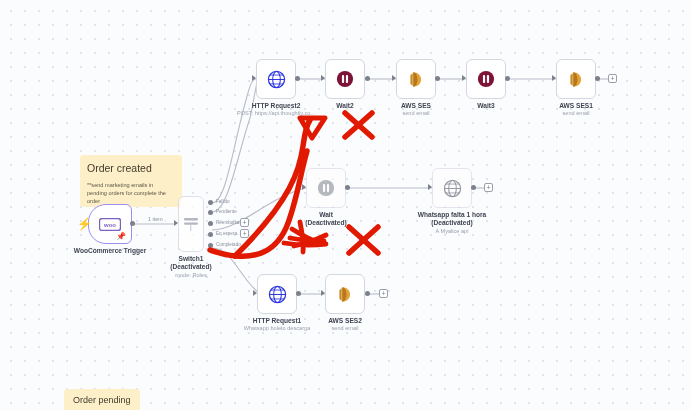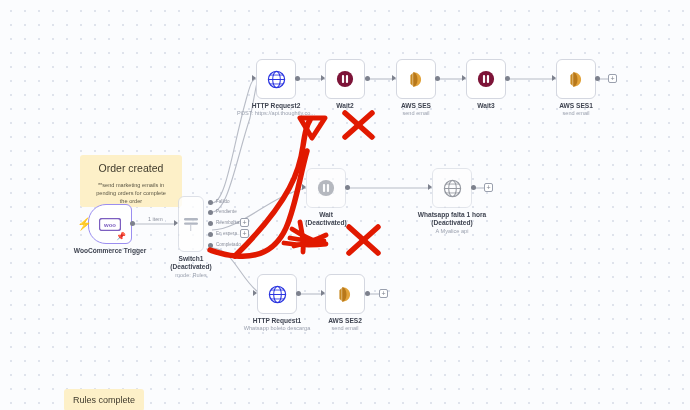--- a/index.html
+++ b/index.html
@@ -144,8 +144,7 @@
     position: absolute;
     background: #fdf0c8;
     border-radius: 3px;
-    padding: 7px 15px;
-    text-align: center;
+    padding: 7px 7px;
   }
   .sticky-title {
     font-size: 10.5px;

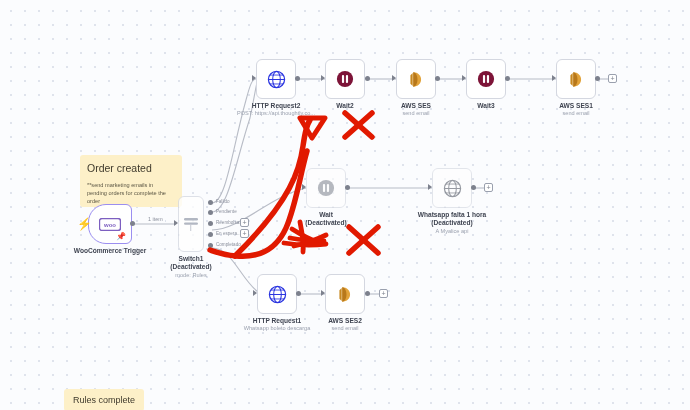--- a/index.html
+++ b/index.html
@@ -210,7 +210,7 @@
   </div>
 
   <div class="sticky-sm" style="left:64px; top:389px;">
-    <span>Rules complete</span>
+    <span>Order pending</span>
   </div>
 
   <div class="trigger" style="left:88px; top:204px;">

